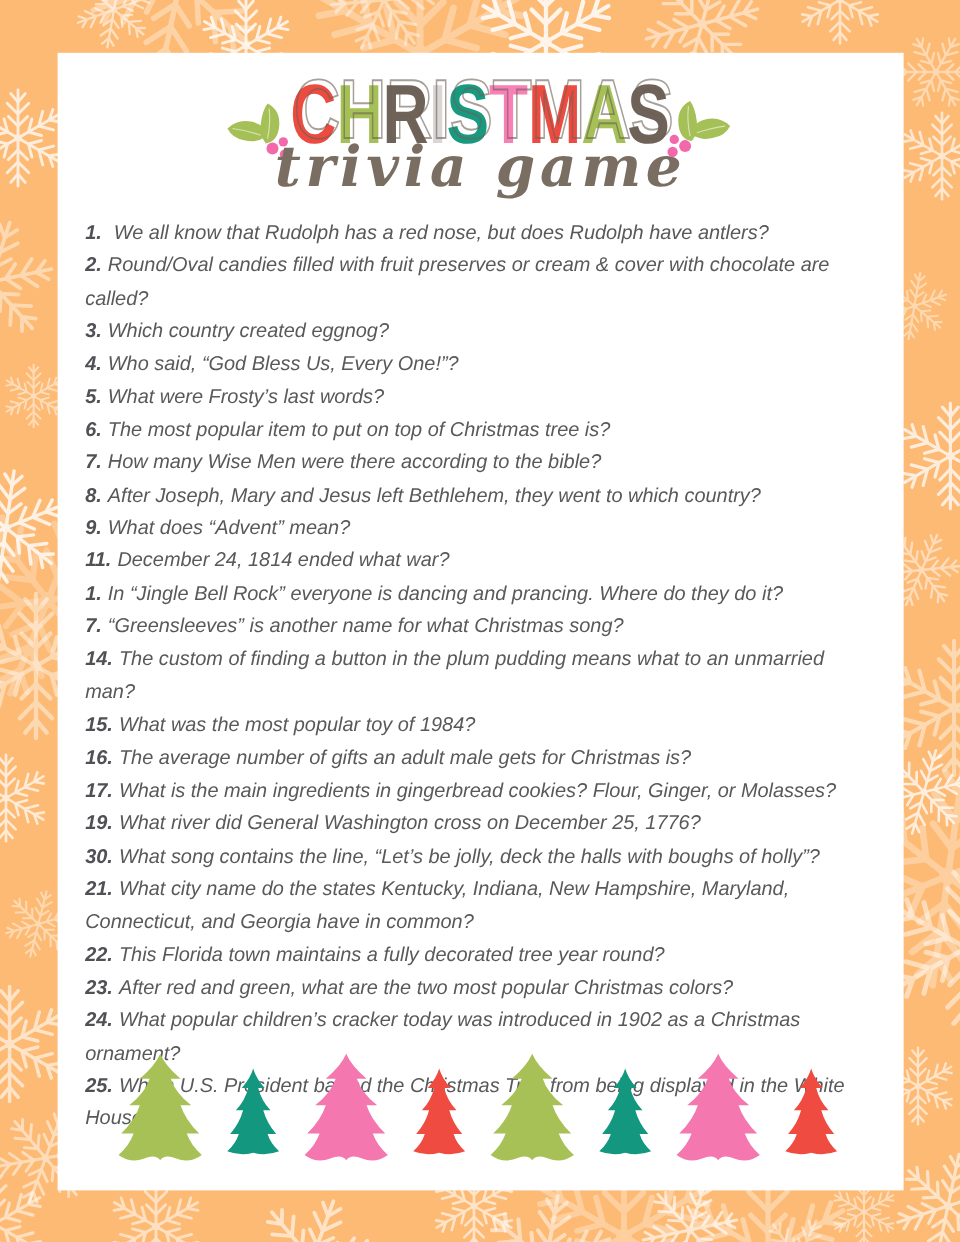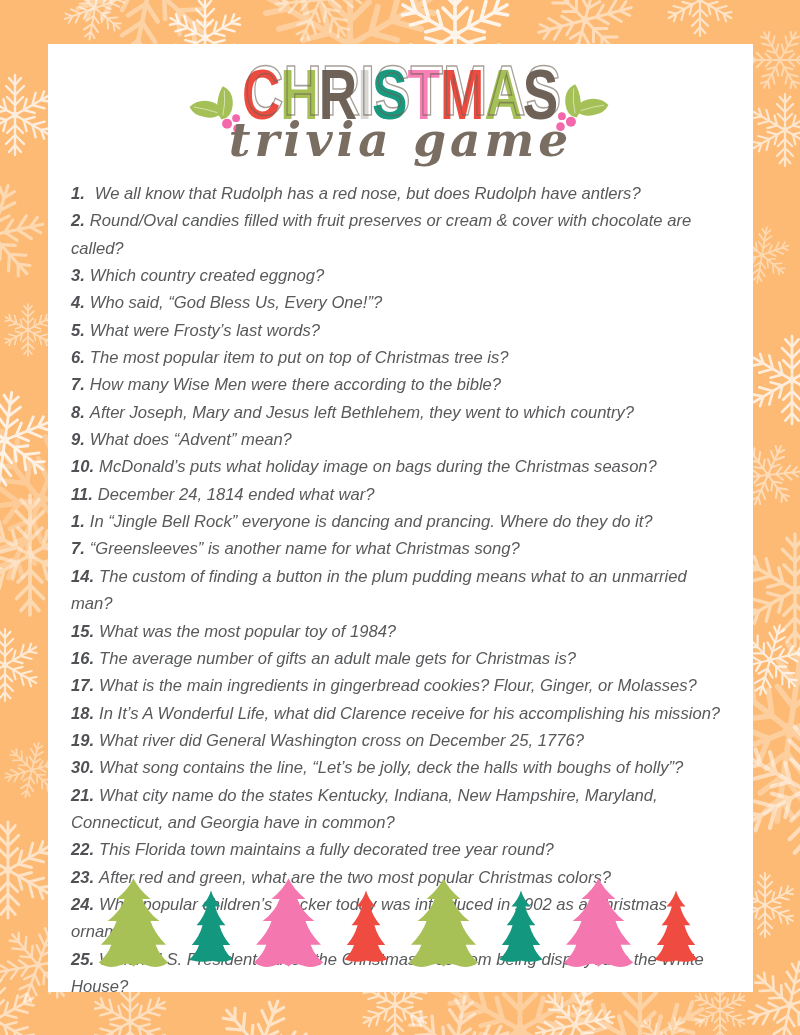--- a/index.html
+++ b/index.html
@@ -159,7 +159,6 @@
         <li><b class="qnum">7.</b><span class="qtext">How many Wise Men were there according to the bible?</span></li>
         <li><b class="qnum">8.</b><span class="qtext">After Joseph, Mary and Jesus left Bethlehem, they went to which country?</span></li>
         <li><b class="qnum">9.</b><span class="qtext">What does “Advent”  mean?</span></li>
-        <li><b class="qnum">10.</b><span class="qtext">McDonald’s puts what holiday image on bags during the Christmas season?</span></li>
         <li><b class="qnum">11.</b><span class="qtext">December 24, 1814 ended what war?</span></li>
         <li><b class="qnum">1.</b><span class="qtext">In “Jingle Bell Rock” everyone is dancing and prancing. Where do they do it?</span></li>
         <li><b class="qnum">7.</b><span class="qtext">“Greensleeves” is another name for what Christmas song?</span></li>

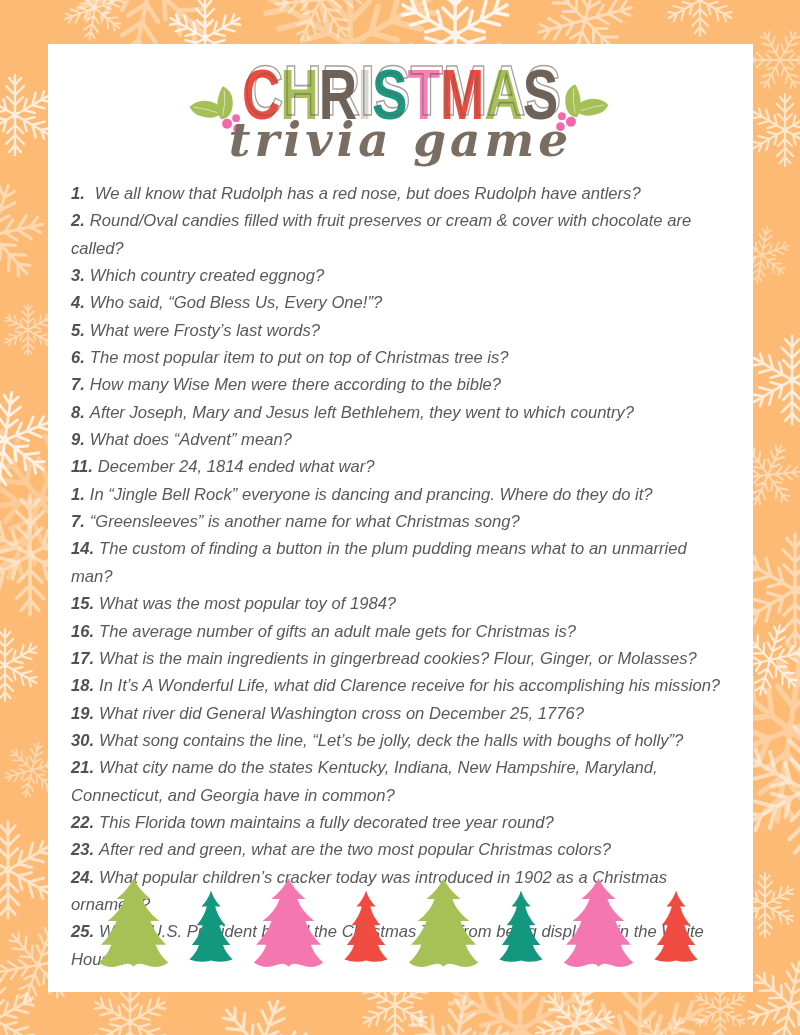--- a/index.html
+++ b/index.html
@@ -166,7 +166,6 @@
         <li><b class="qnum">15.</b><span class="qtext">What was the most popular toy of 1984?</span></li>
         <li><b class="qnum">16.</b><span class="qtext">The average number of gifts an adult male gets for Christmas is?</span></li>
         <li><b class="qnum">17.</b><span class="qtext">What is the main ingredients in gingerbread cookies? Flour, Ginger, or Molasses?</span></li>
-        <li><b class="qnum">18.</b><span class="qtext">In It’s A Wonderful Life, what did Clarence receive for his accomplishing his mission?</span></li>
         <li><b class="qnum">19.</b><span class="qtext">What river did General Washington cross on December 25, 1776?</span></li>
         <li><b class="qnum">30.</b><span class="qtext">What song contains the line, “Let’s be jolly, deck the halls with boughs of holly”?</span></li>
         <li><b class="qnum">21.</b><span class="qtext">What city name do the states Kentucky, Indiana, New Hampshire, Maryland, Connecticut, and Georgia have in common?</span></li>

